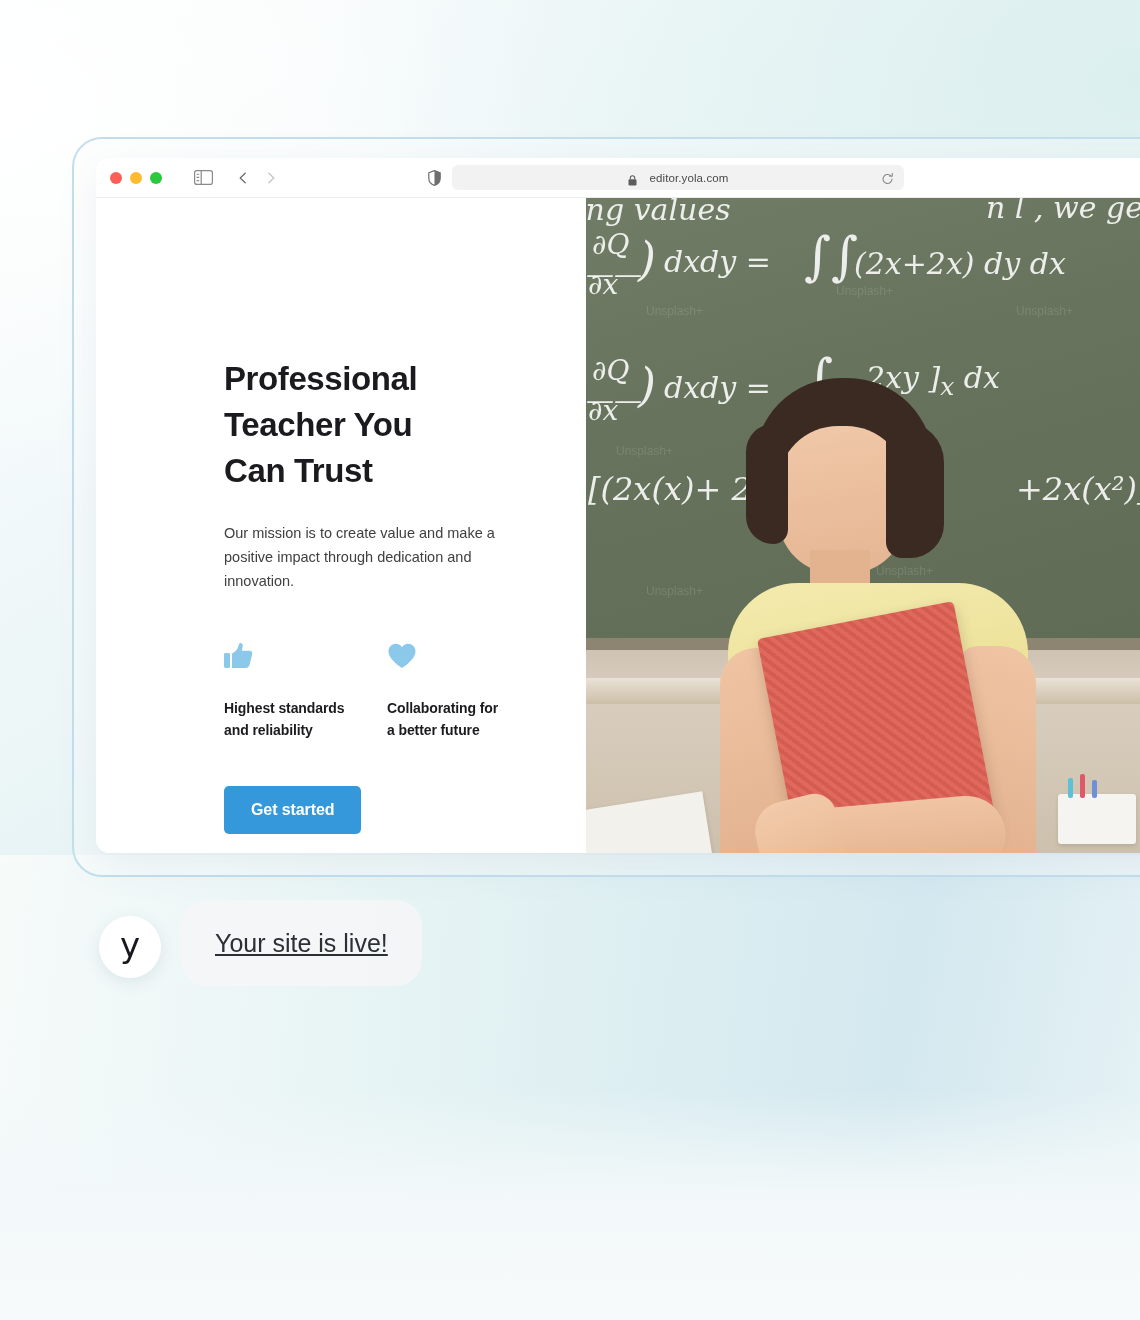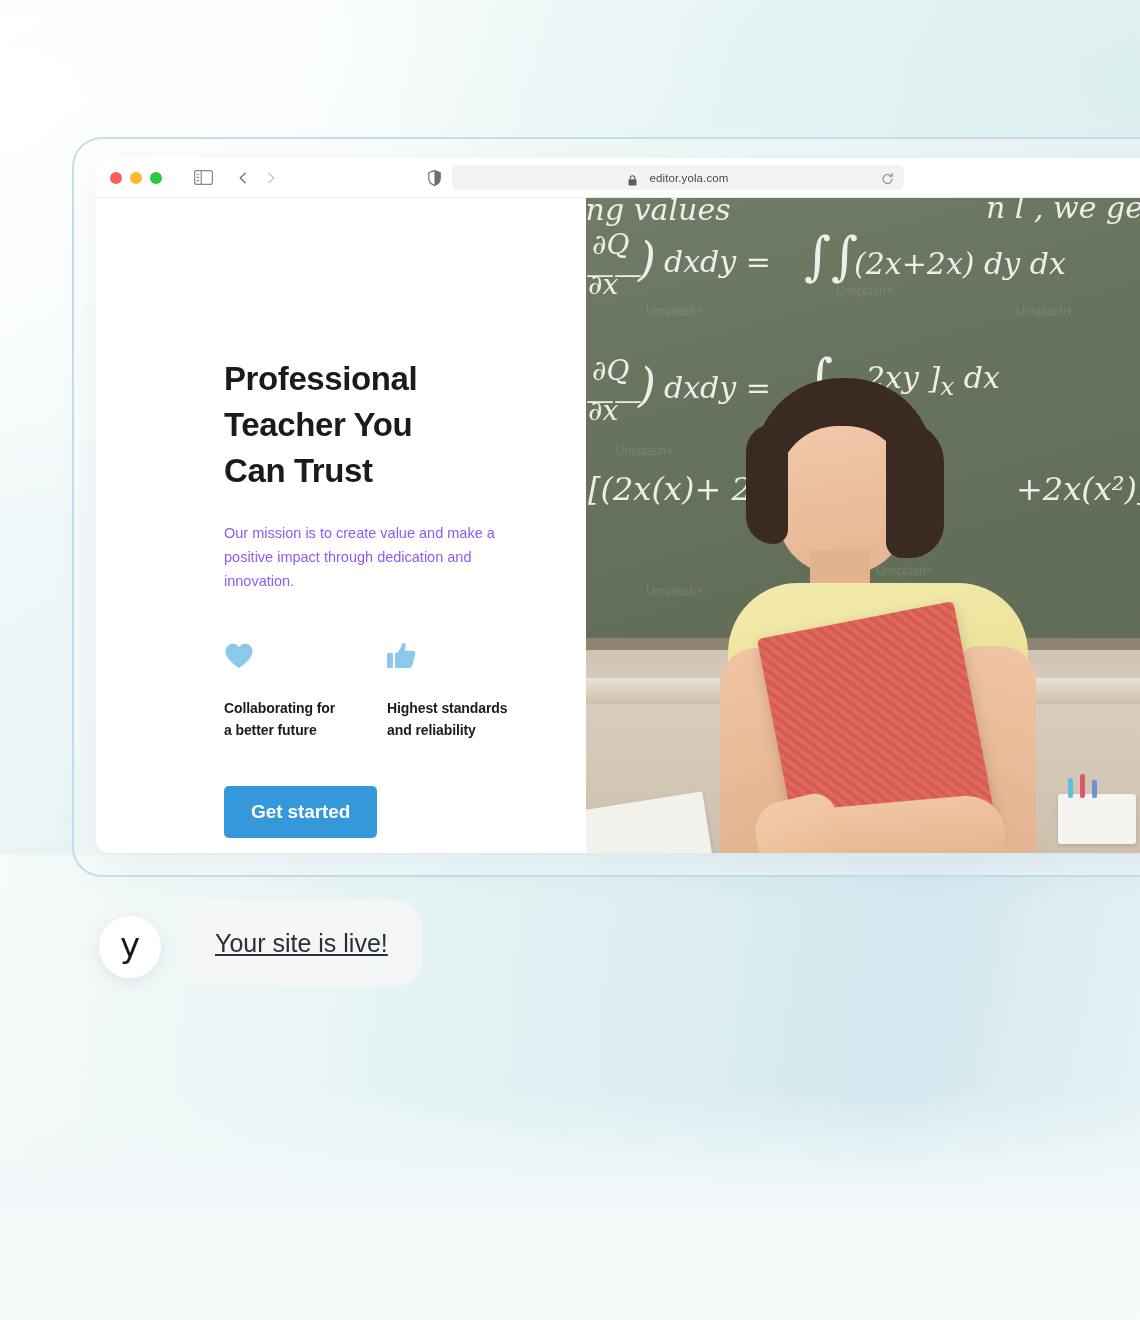--- a/index.html
+++ b/index.html
@@ -84,7 +84,7 @@
     letter-spacing:-0.4px; white-space:pre-line;
   }
   .hero p {
-    margin-top:27px; font-size:14.5px; line-height:24px; color:#8b5cf6; max-width:285px;
+    margin-top:27px; font-size:14.5px; line-height:24px; color:#404040; max-width:285px;
   }
 
   .features { margin-top:48px; display:flex; gap:0; }

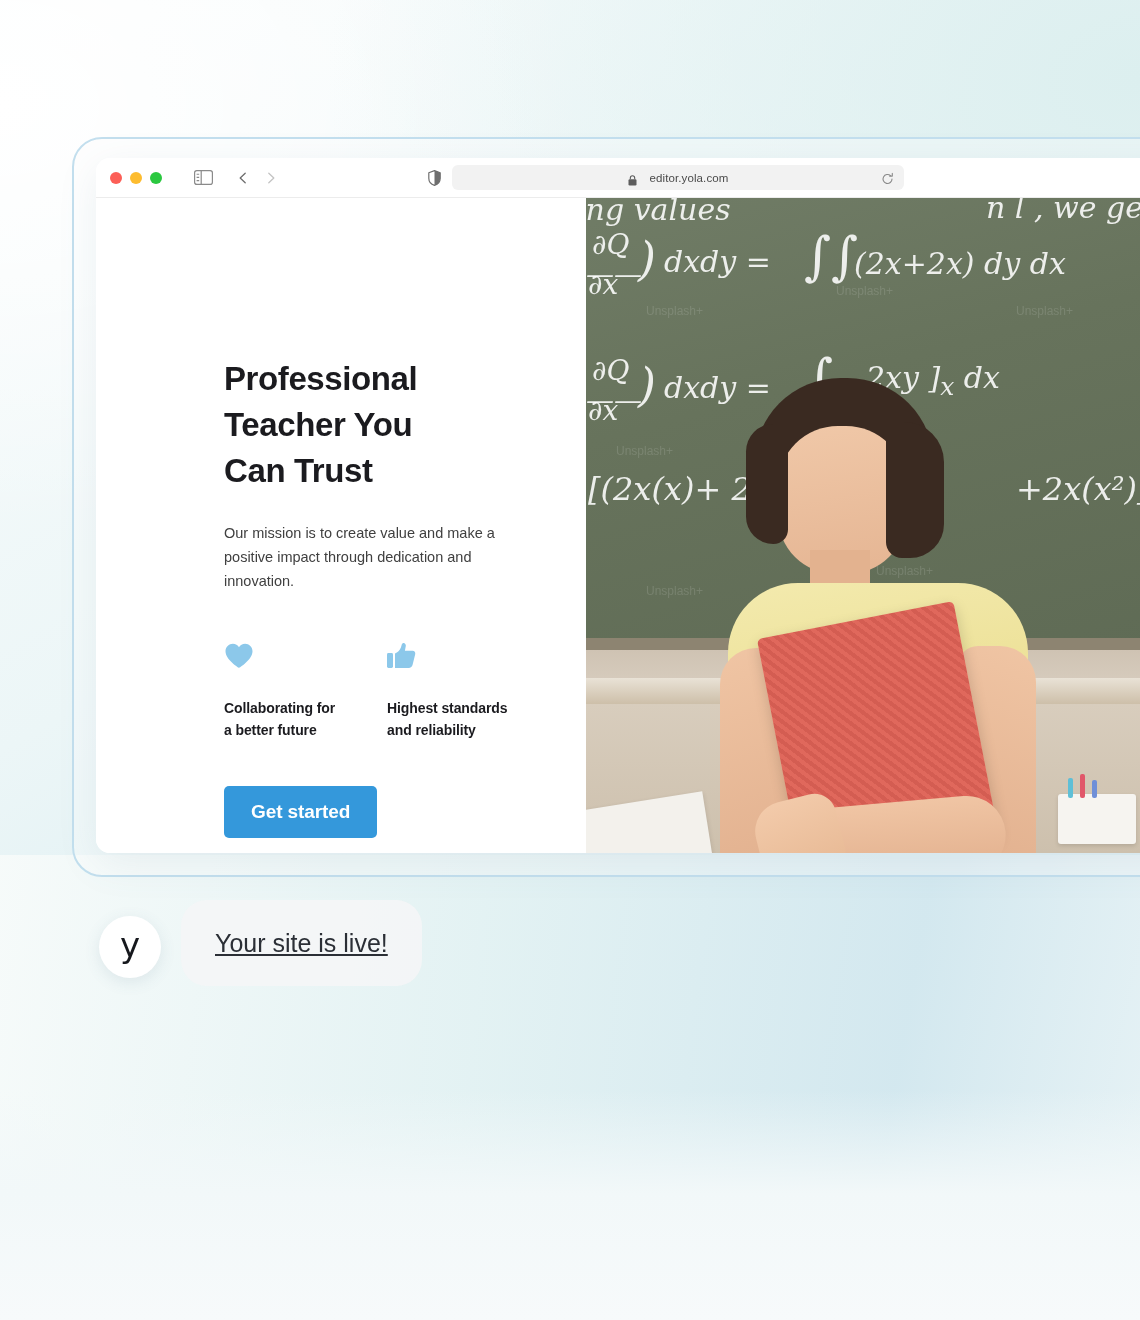--- a/index.html
+++ b/index.html
@@ -283,22 +283,22 @@
           <div class="feature">
             <span class="feat-icon">
               <svg viewBox="0 0 30 30" width="30" height="30" fill="#8cc8ea">
-                <path d="M15 27 C15 27 1.5 18.9 1.5 10.3 C1.5 6 4.9 2.8 8.9 2.8 C11.5 2.8 13.8 4.2 15 6.3 C16.2 4.2 18.5 2.8 21.1 2.8 C25.1 2.8 28.5 6 28.5 10.3 C28.5 18.9 15 27 15 27 Z"></path>
-              </svg>
-            </span>
-            <h3>Collaborating for
-a better future</h3>
-          </div>
-
-          <div class="feature">
-            <span class="feat-icon">
-              <svg viewBox="0 0 30 30" width="30" height="30" fill="#8cc8ea">
                 <rect x="0" y="12" width="6" height="15" rx="1.4"></rect>
                 <path d="M8 27 V12.4 C10.6 11.6 12.8 9.6 13.9 6.6 L14.8 3.6 C15.2 2.3 16.6 1.7 17.7 2.4 C18.6 3 19 4.1 18.8 5.1 L17.9 9.8 H25.6 C27.4 9.8 28.7 11.5 28.2 13.2 L25.6 23.8 C25.2 25.7 23.6 27 21.7 27 Z"></path>
               </svg>
             </span>
             <h3>Highest standards
 and reliability</h3>
+          </div>
+
+          <div class="feature">
+            <span class="feat-icon">
+              <svg viewBox="0 0 30 30" width="30" height="30" fill="#8cc8ea">
+                <path d="M15 27 C15 27 1.5 18.9 1.5 10.3 C1.5 6 4.9 2.8 8.9 2.8 C11.5 2.8 13.8 4.2 15 6.3 C16.2 4.2 18.5 2.8 21.1 2.8 C25.1 2.8 28.5 6 28.5 10.3 C28.5 18.9 15 27 15 27 Z"></path>
+              </svg>
+            </span>
+            <h3>Collaborating for
+a better future</h3>
           </div>
         </div>
 

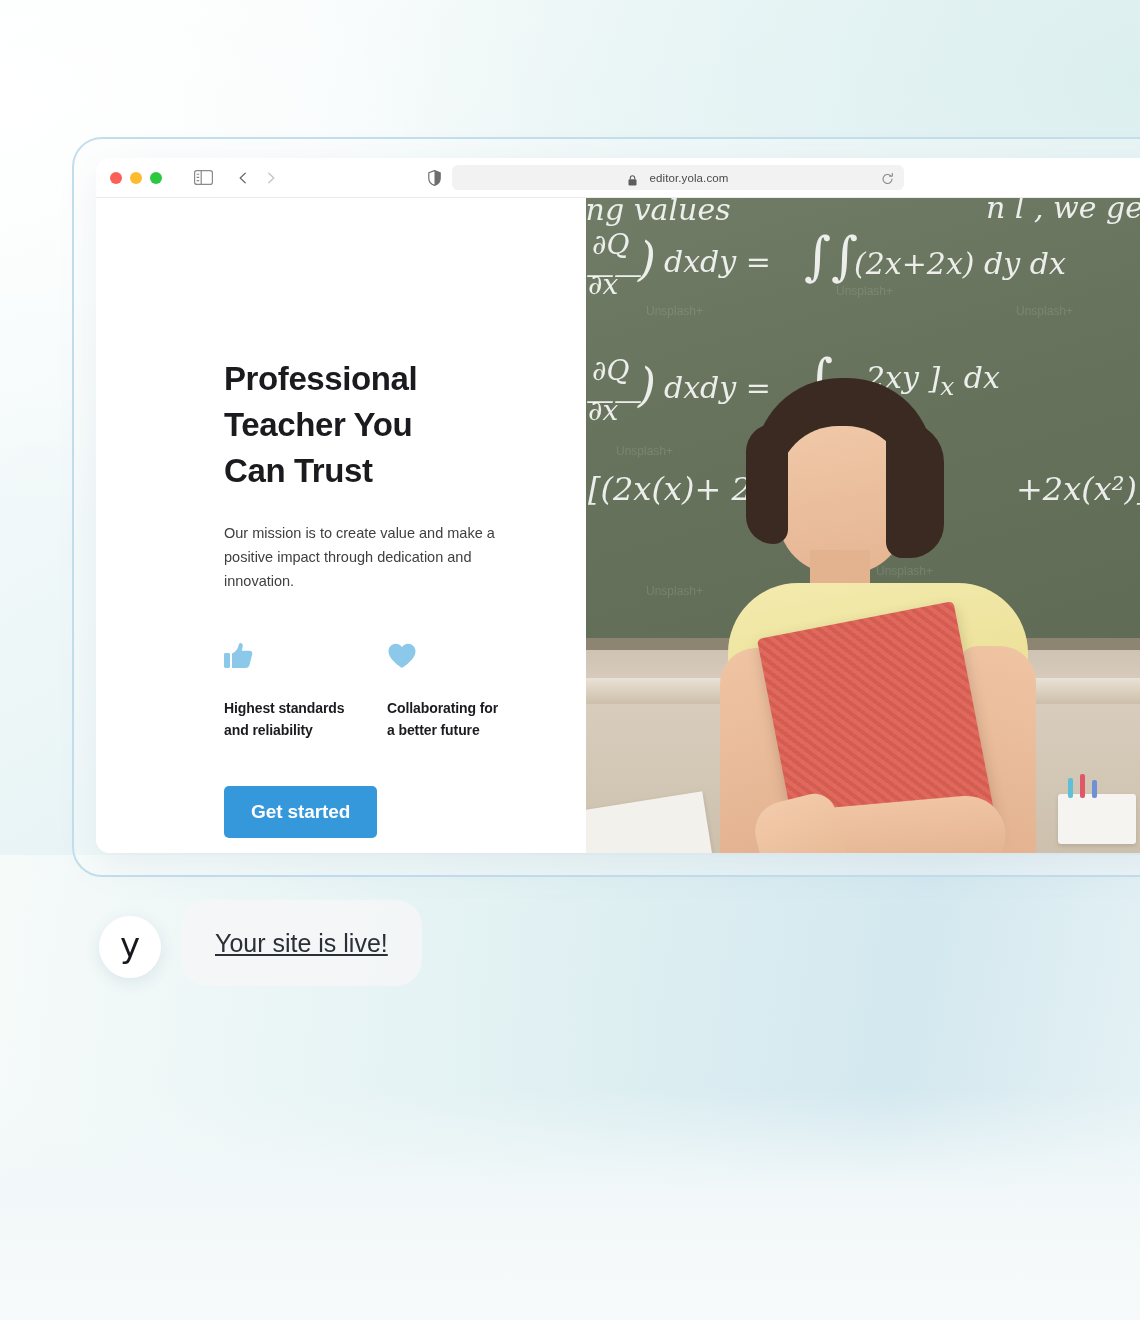--- a/index.html
+++ b/index.html
@@ -98,7 +98,7 @@
   .cta {
     display:inline-block; margin-top:45px;
     background:#3498db; color:#fff; border:none;
-    font-family:inherit; font-weight:700; font-size:19px;
+    font-family:inherit; font-weight:700; font-size:16px;
     padding:15px 27px; border-radius:5px; cursor:pointer;
     letter-spacing:-0.1px;
   }

